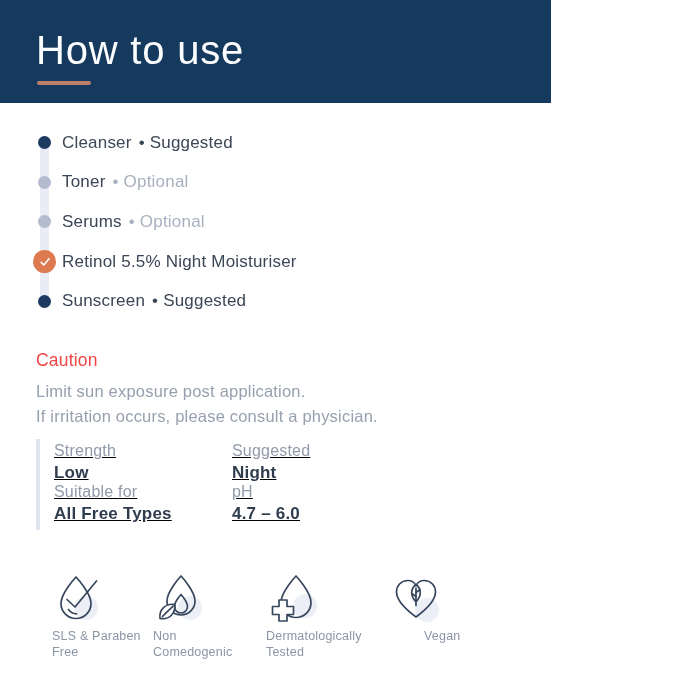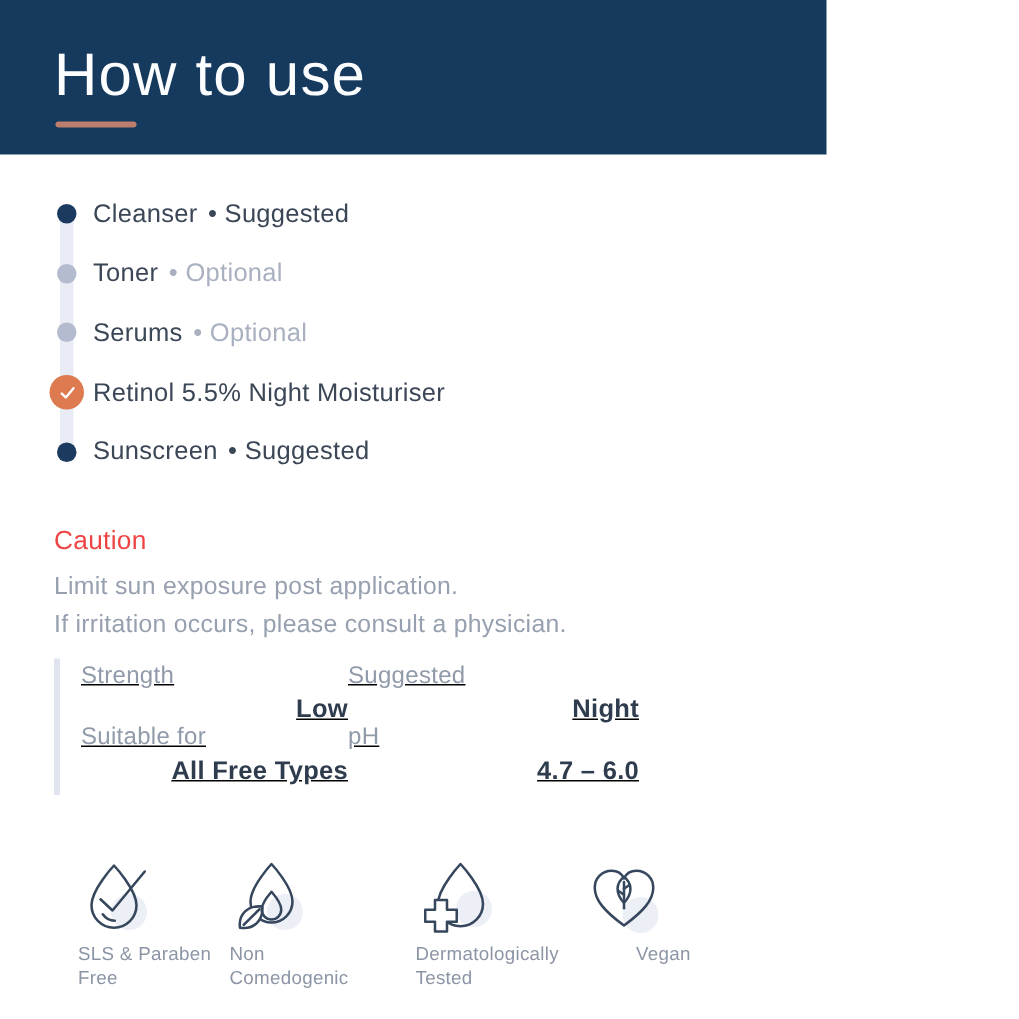--- a/index.html
+++ b/index.html
@@ -65,7 +65,6 @@
   .spec .spec-value {
     margin-top:3px; font-size:17px; font-weight:700; color:#2F3C4E;
     letter-spacing:0.2px;
-    text-align:right;
   }
 
   

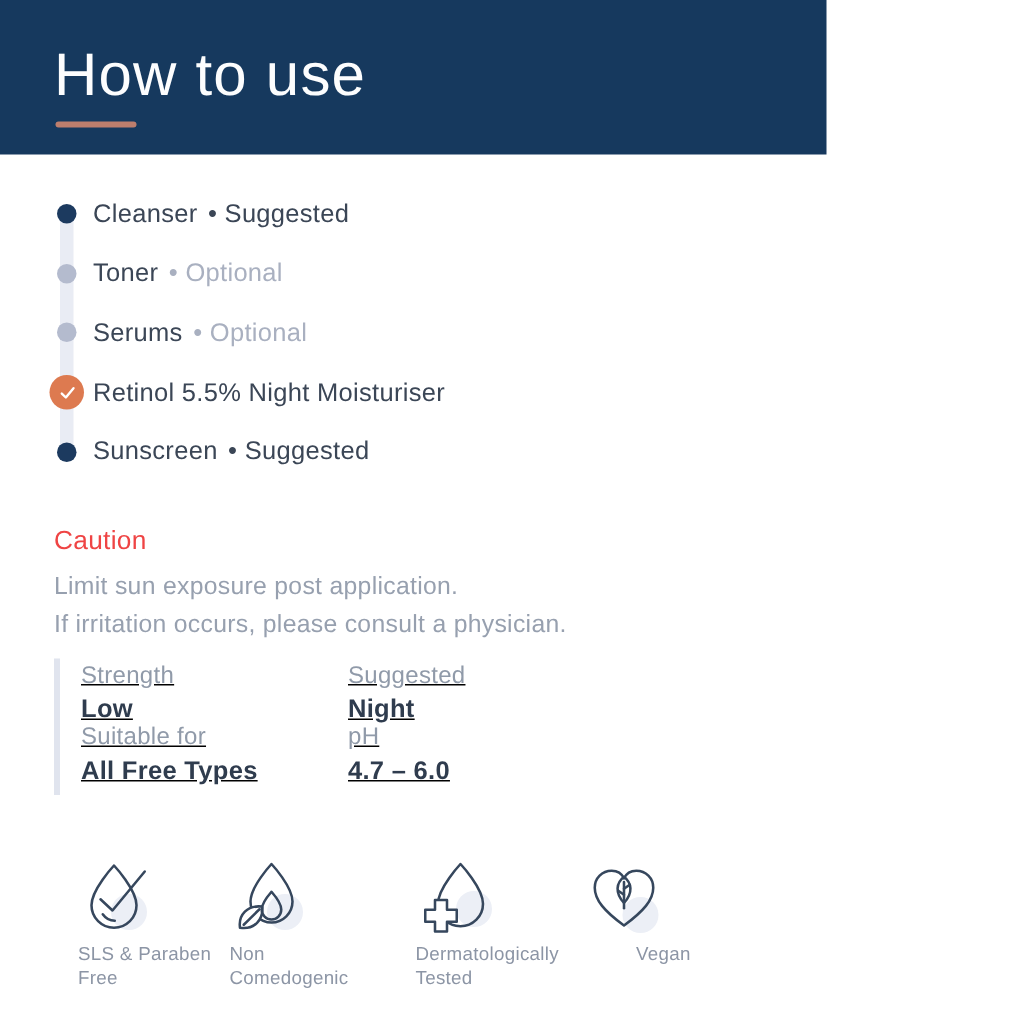--- a/index.html
+++ b/index.html
@@ -76,7 +76,7 @@
   }
   .badge-1 { left:52px; }  .badge-1 .badge-label { max-width:94px; }
   .badge-2 { left:153px; } .badge-2 .badge-label { max-width:86px; }
-  .badge-3 { left:277px; } .badge-3 .badge-label { max-width:114px; }
+  .badge-3 { left:266px; } .badge-3 .badge-label { max-width:114px; }
   .badge-4 { left:388px; } .badge-4 .badge-label { max-width:80px;margin-left:36px; }
   .icon-svg { display:block; }
   .icon-svg .stroke {

